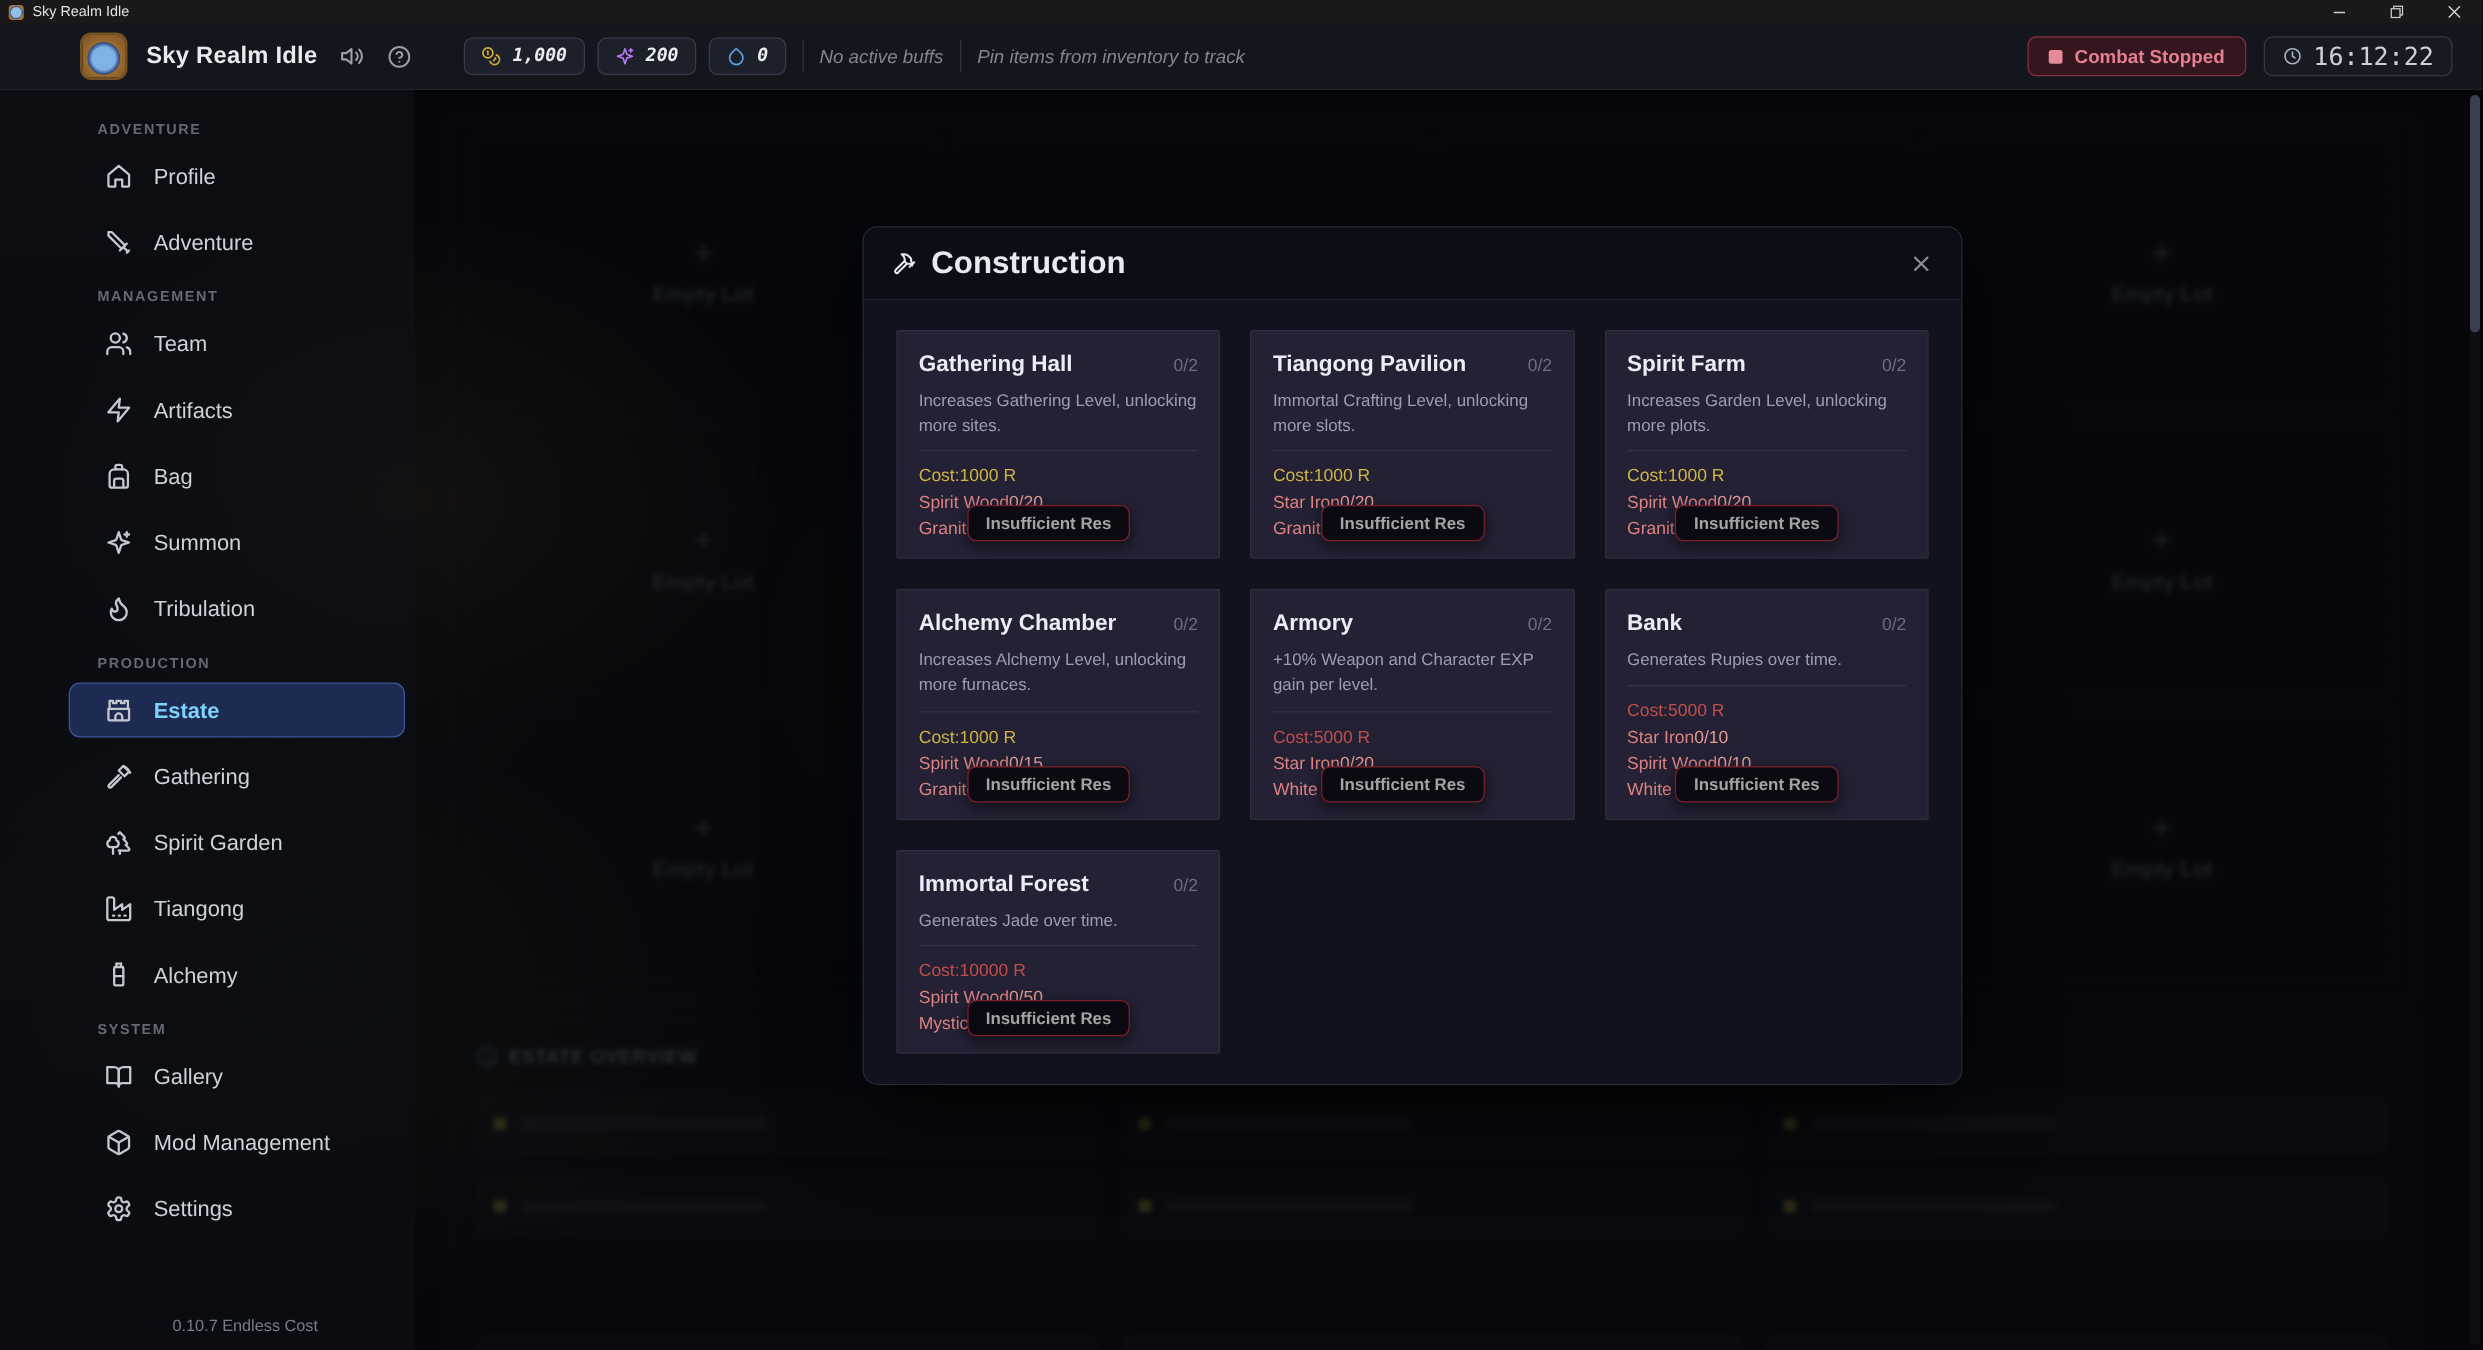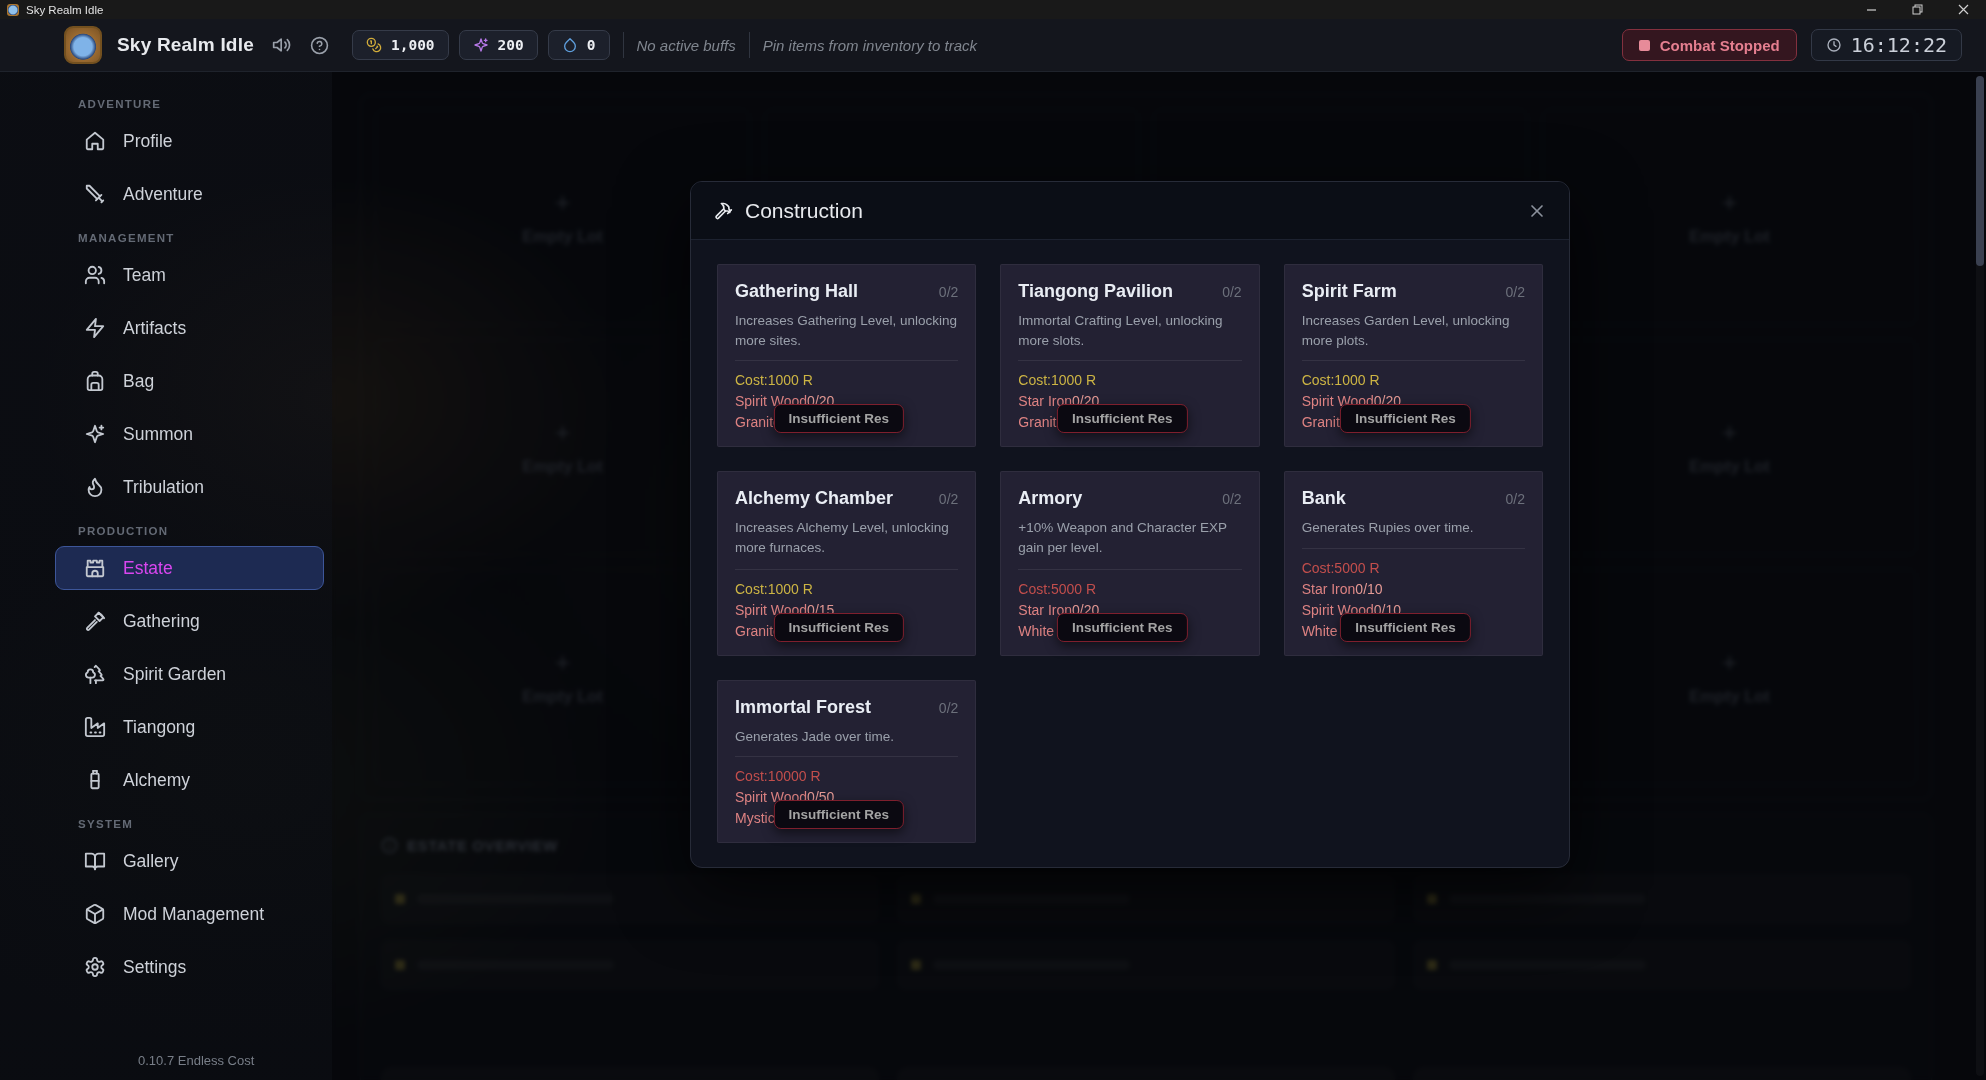--- a/index.html
+++ b/index.html
@@ -32,7 +32,7 @@
     border:2px solid #73501f; }
   .apptitle { font-size:19px; font-weight:bold; letter-spacing:.2px; margin-left:15px; }
   .hicon { color:#9aa0aa; margin-left:18px; display:flex; cursor:pointer; }
-  .pillrow { display:flex; gap:10px; margin-left:23px; }
+  .pillrow { display:flex; gap:10px; margin-left:42px;font-style:italic; }
   .cpill { height:30px; display:flex; align-items:center; gap:9px; padding:0 13px;
     background:#1c202b; border:1px solid #353b49; border-radius:7px; }
   .mono { font-family:"DejaVu Sans Mono","Liberation Mono",monospace; }

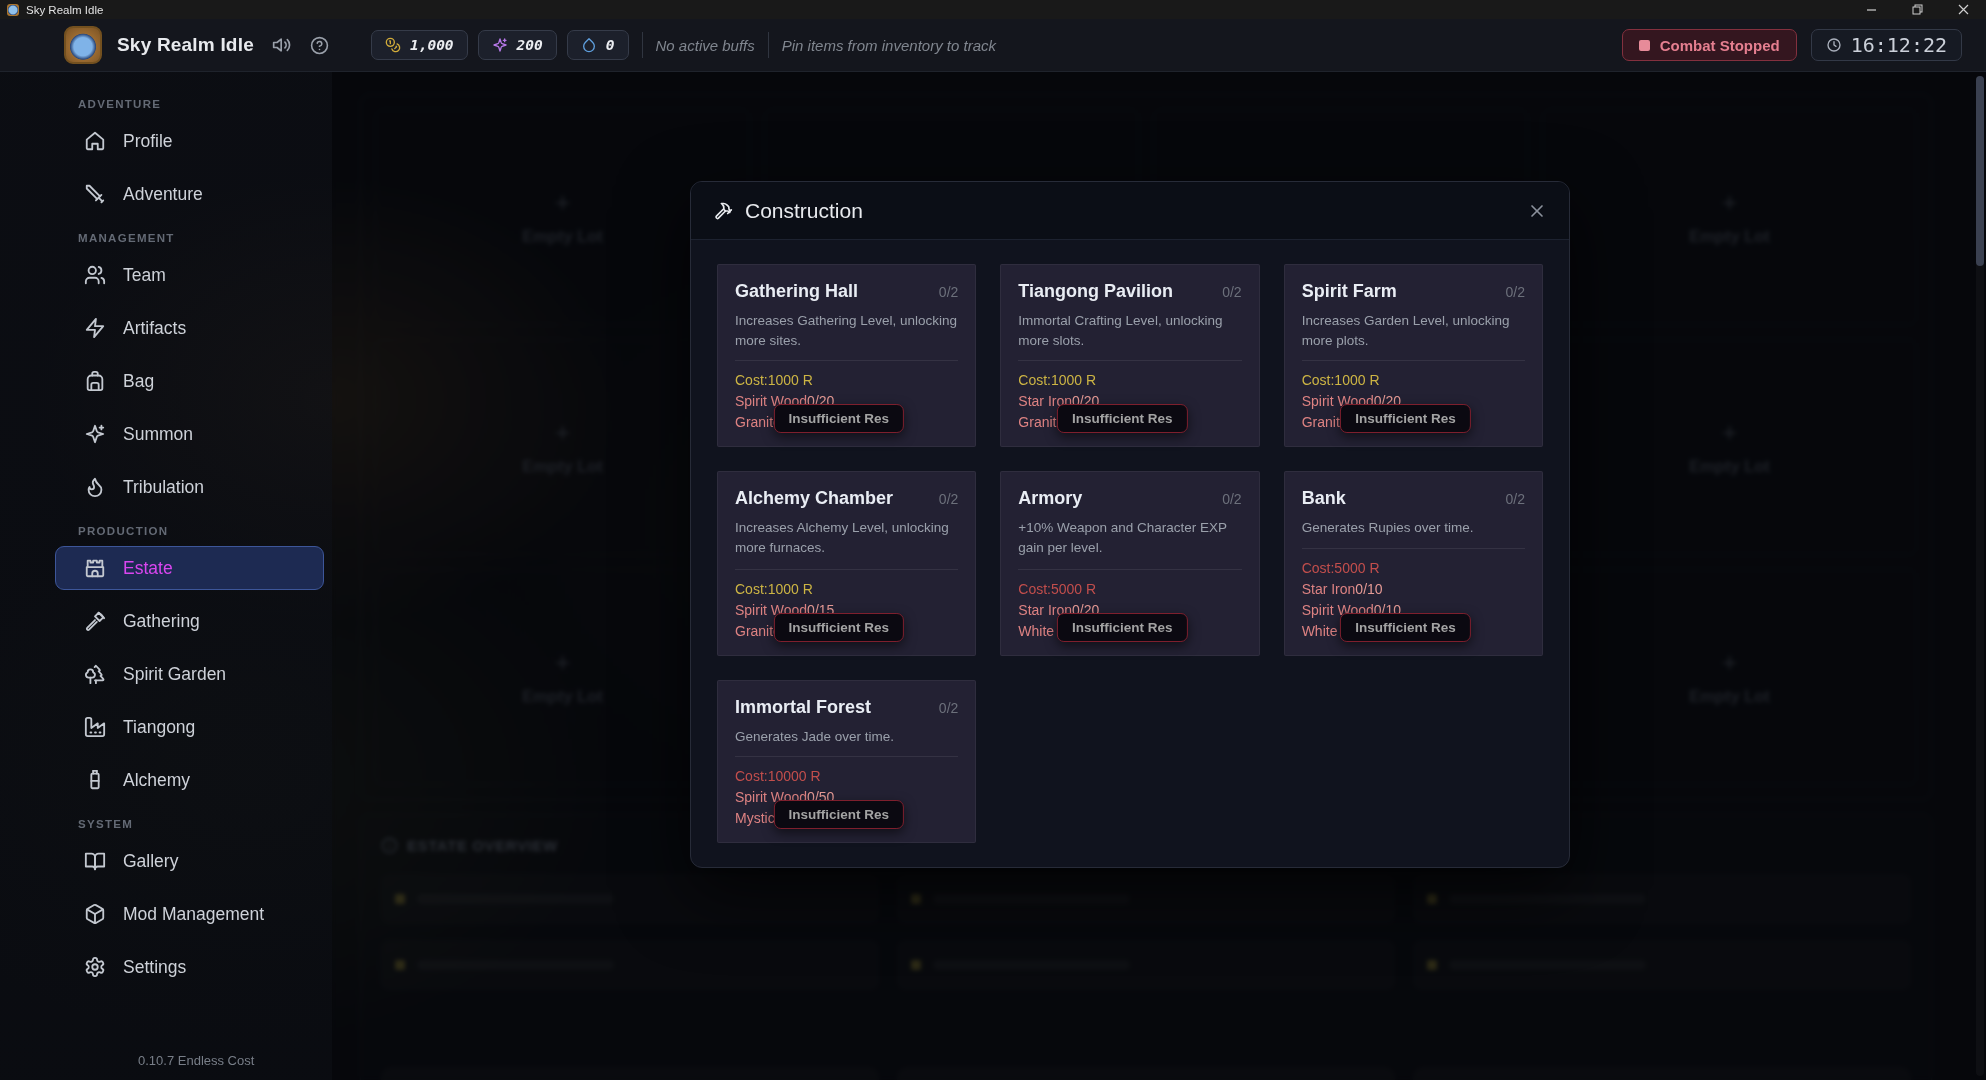--- a/index.html
+++ b/index.html
@@ -91,7 +91,7 @@
     box-shadow:0 24px 70px rgba(0,0,0,.7); display:flex; flex-direction:column; overflow:hidden; }
   .mhead { height:58px; flex:0 0 auto; background:#0b0e16; border-bottom:1px solid #1d2230;
     display:flex; align-items:center; padding:0 22px; gap:12px; }
-  .mtitle { font-size:21px; font-weight:normal; }
+  .mtitle { font-size:25px; font-weight:bold; }
   .mclose { margin-left:auto; color:#8b919c; display:flex; cursor:pointer; }
   .mbody { flex:1; padding:24px 26px; display:grid; grid-template-columns:repeat(3,1fr);
     gap:24px; align-content:start; }

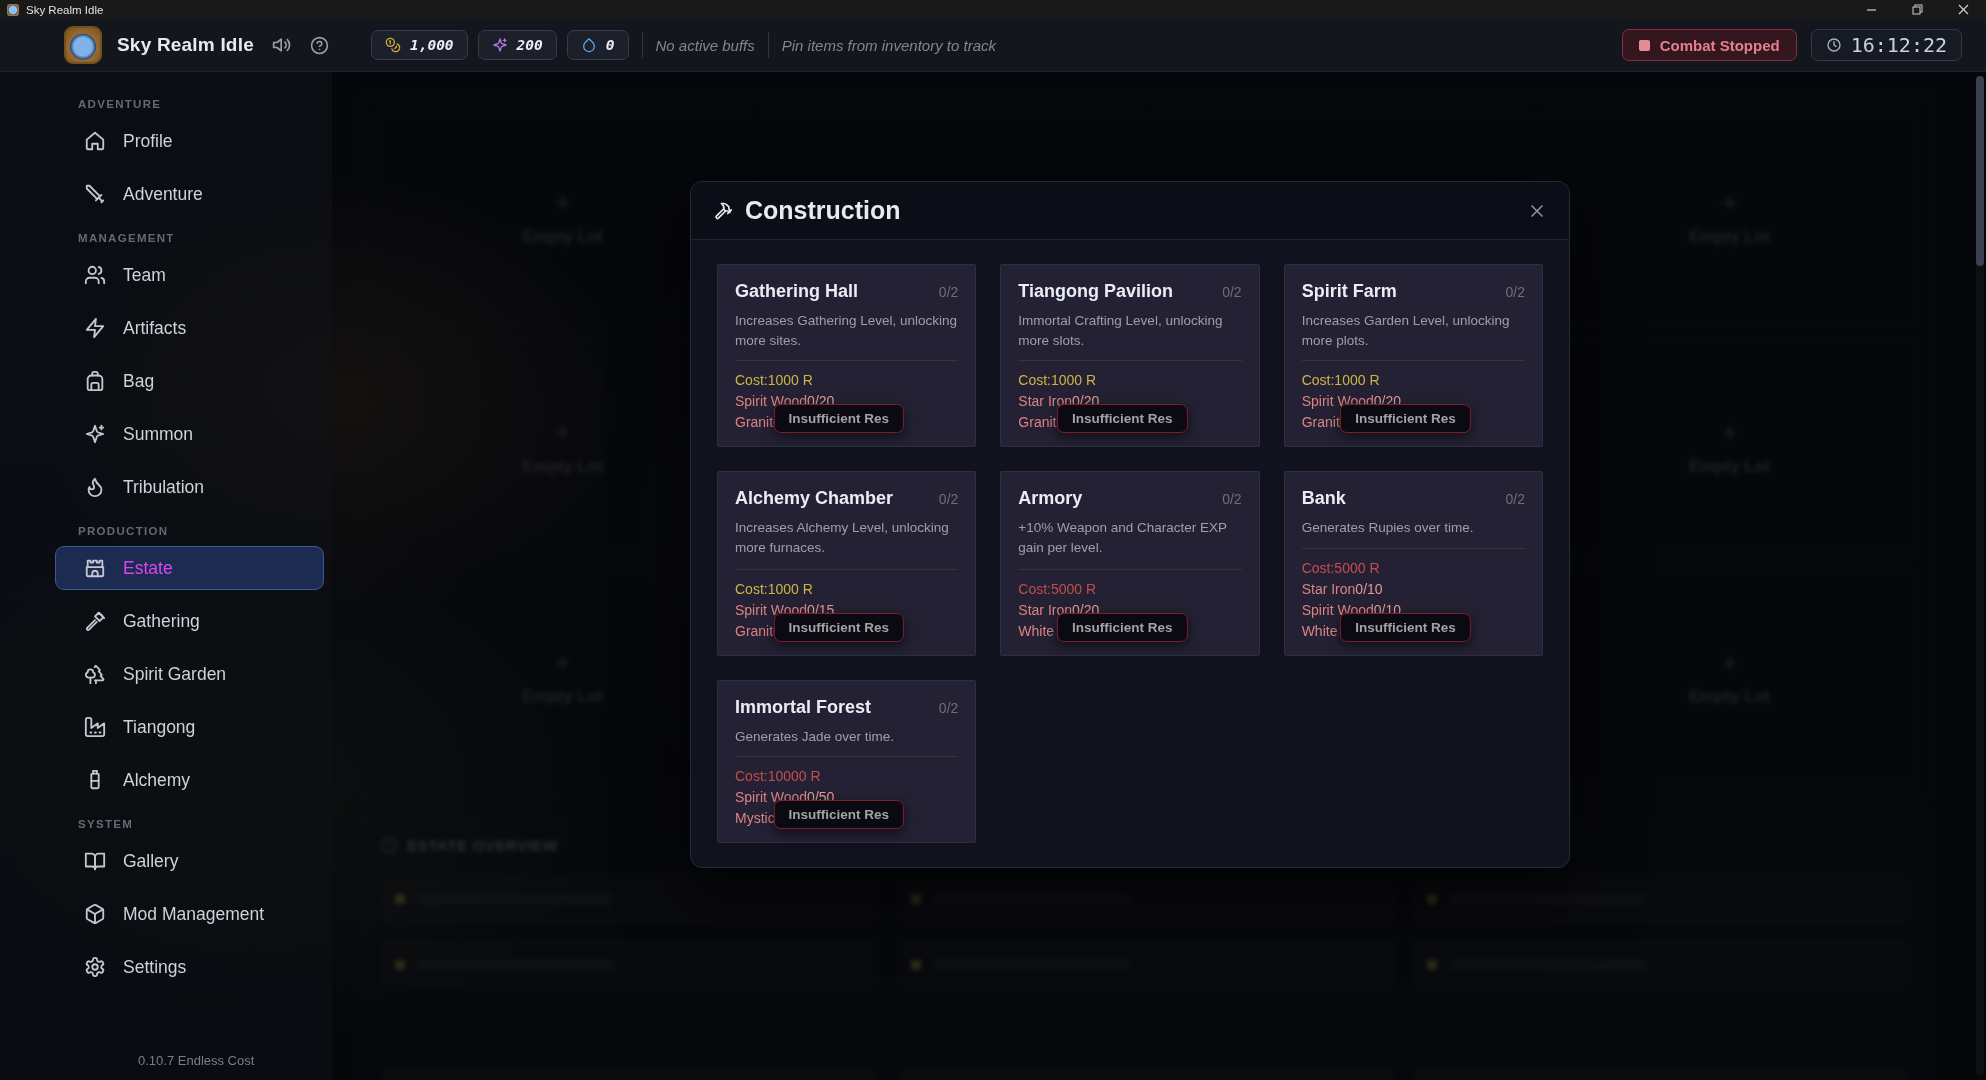--- a/index.html
+++ b/index.html
@@ -54,7 +54,7 @@
   .navlabel { margin:16px 0 9px 78px; font-size:11.5px; font-weight:bold; letter-spacing:1.3px; color:#646a75; }
   .navitem { margin:0 8px 9px 55px; height:44px; border-radius:9px; display:flex; align-items:center;
     gap:17px; padding-left:28px; color:#ced2d9; font-size:17.5px; cursor:pointer; border:1px solid transparent; }
-  .navitem.active { background:#1d2a52; border:1px solid #3d5699; color:#d946ef; }
+  .navitem.active { background:#1d2a52; border:1px solid #3d5699; color:#7dd3fc;font-weight:bold; }
   .navicon { display:flex; color:#c3c8d0; }
   .version { position:absolute; bottom:12px; left:138px; font-size:13px; color:#787e88; }
 

